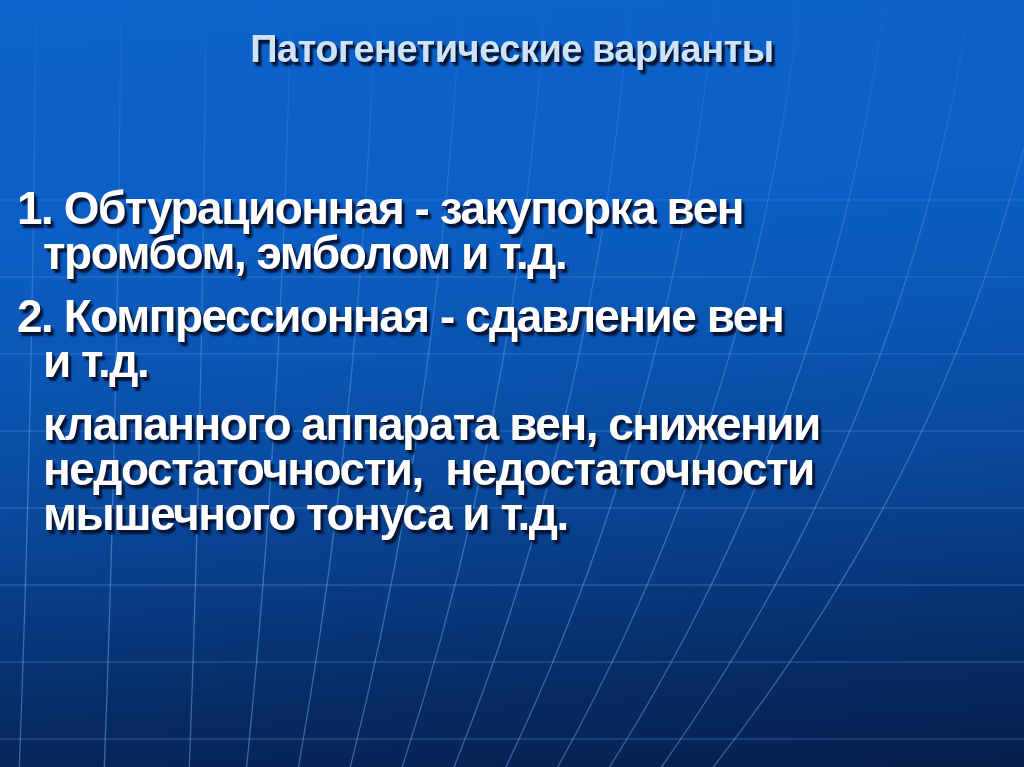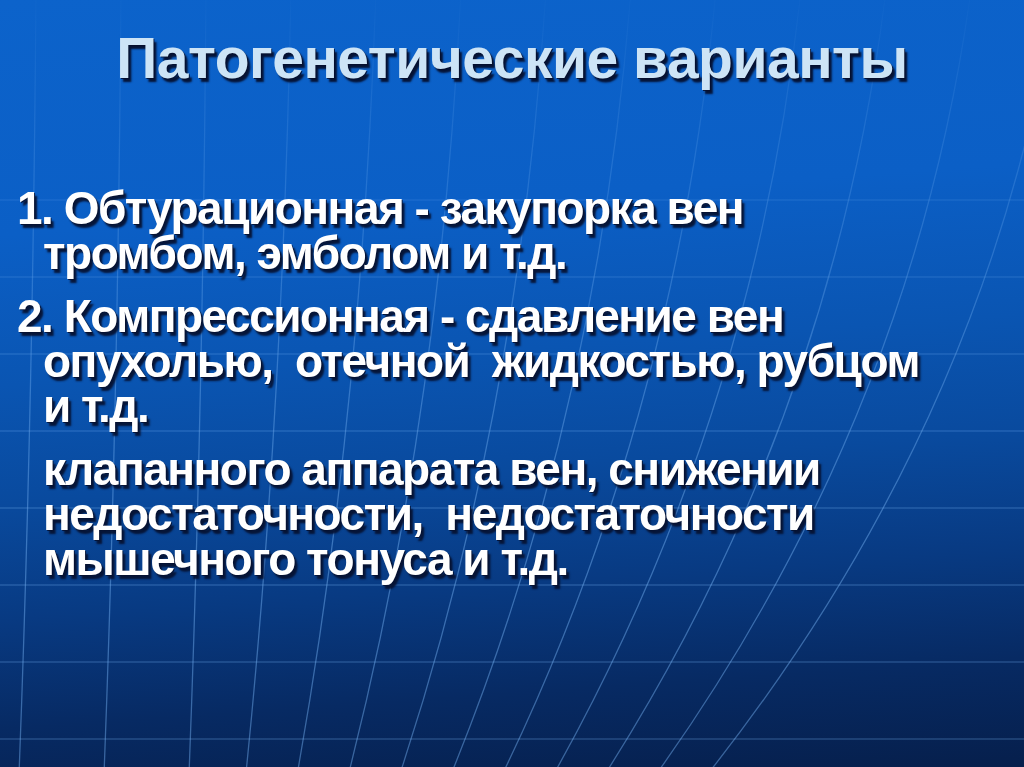--- a/index.html
+++ b/index.html
@@ -25,9 +25,9 @@
   }
   .title{
     position:absolute;
-    left:0;right:0;top:28px;
+    left:0;right:0;top:19px;
     text-align:center;
-    font-size:57px;
+    font-size:38px;
     font-weight:700;
     line-height:60px;
     letter-spacing:-0.5px;

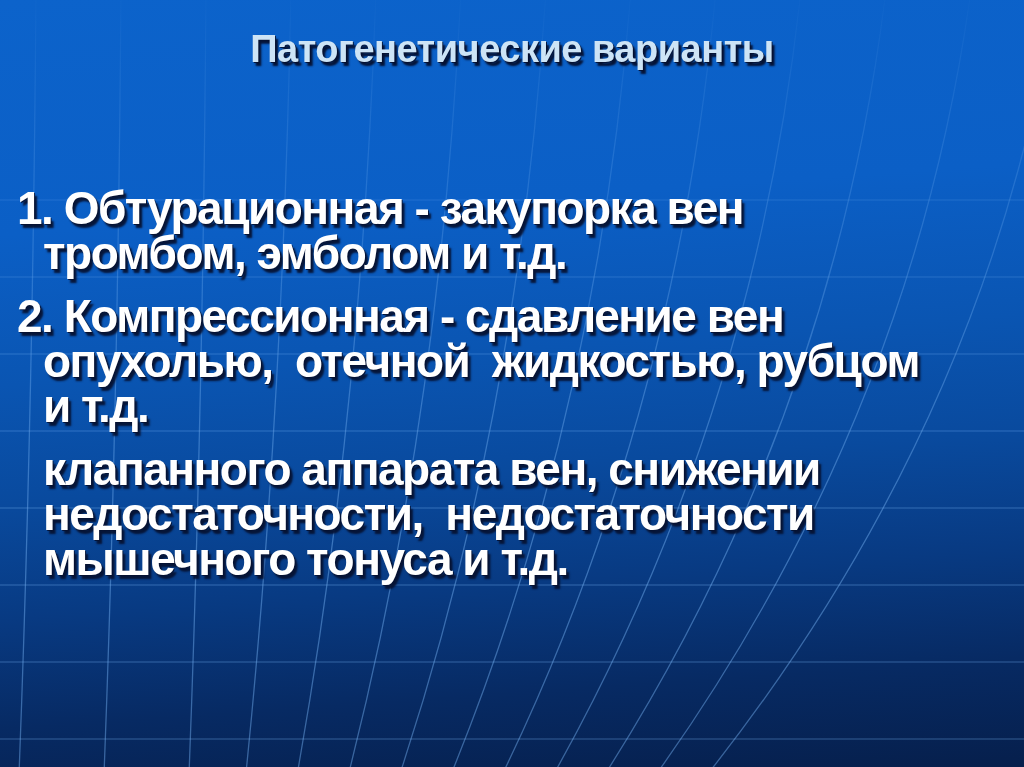--- a/index.html
+++ b/index.html
@@ -88,7 +88,6 @@
       </div>
       <div class="item">
         <div class="line first">2. Компрессионная - сдавление вен</div>
-        <div class="line">опухолью,  отечной  жидкостью, рубцом</div>
         <div class="line">и т.д.</div>
       </div>
       <div class="item">

